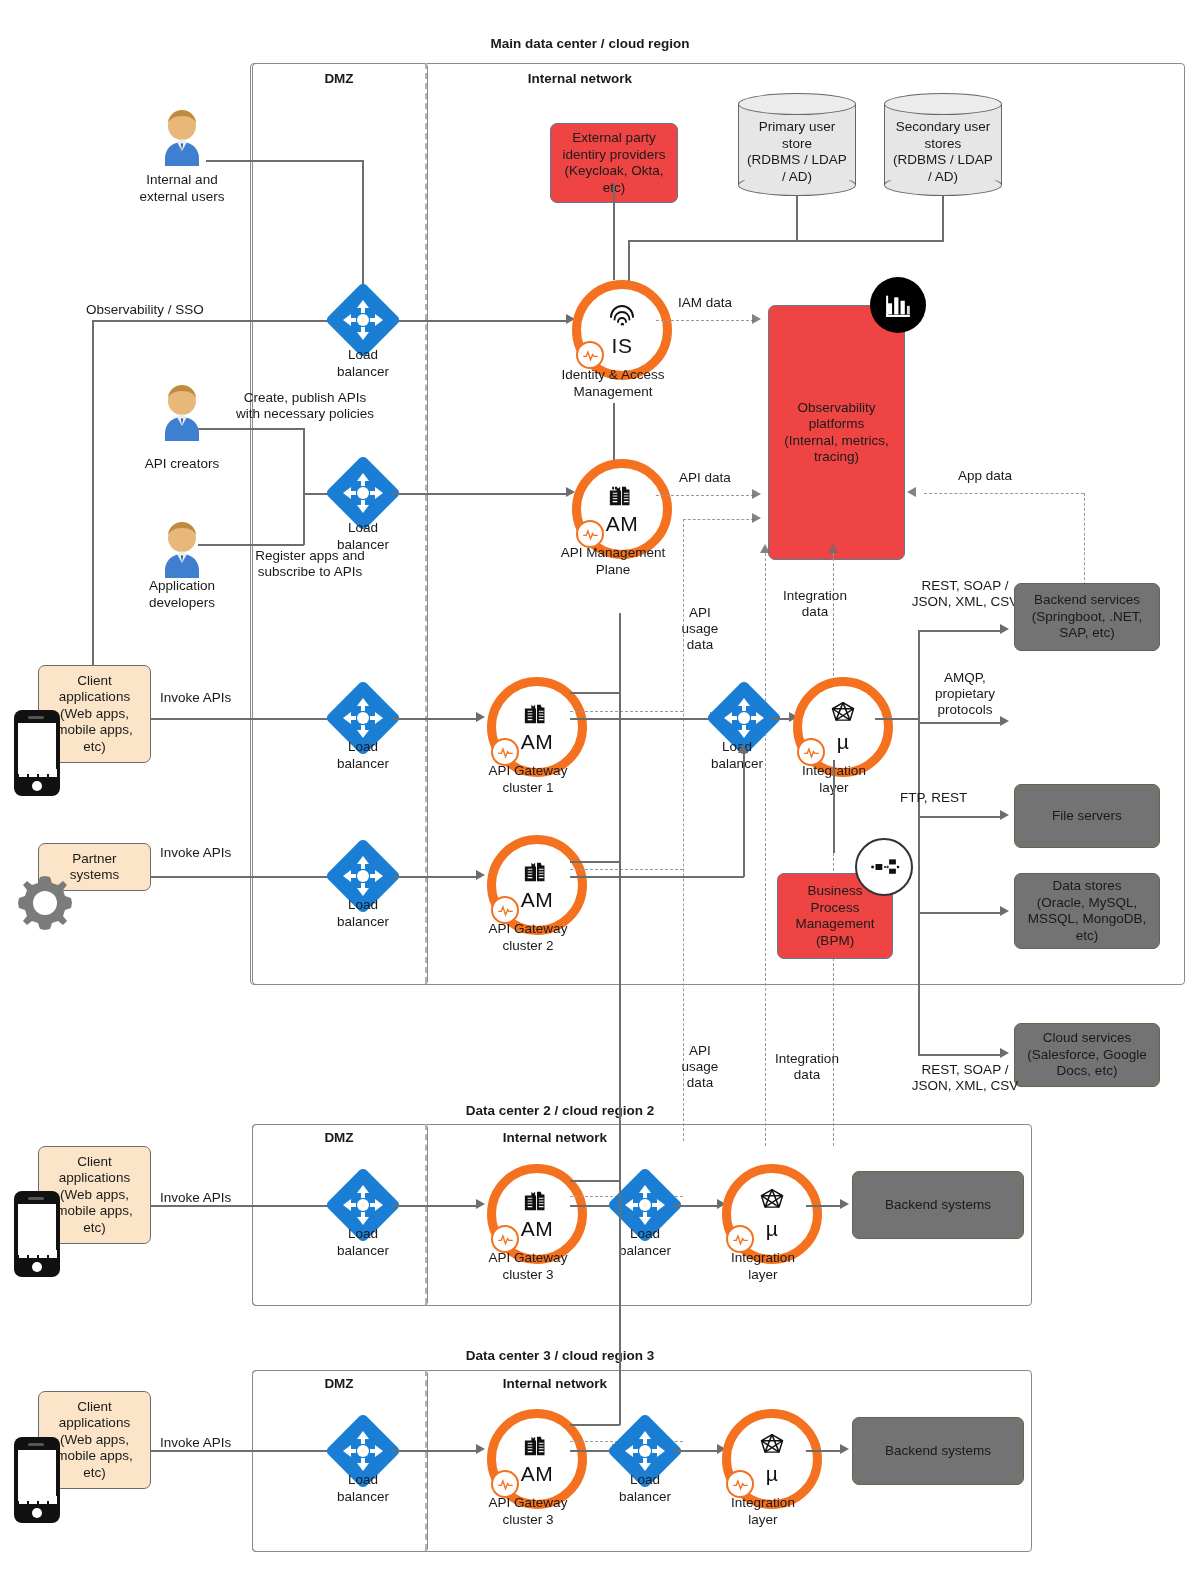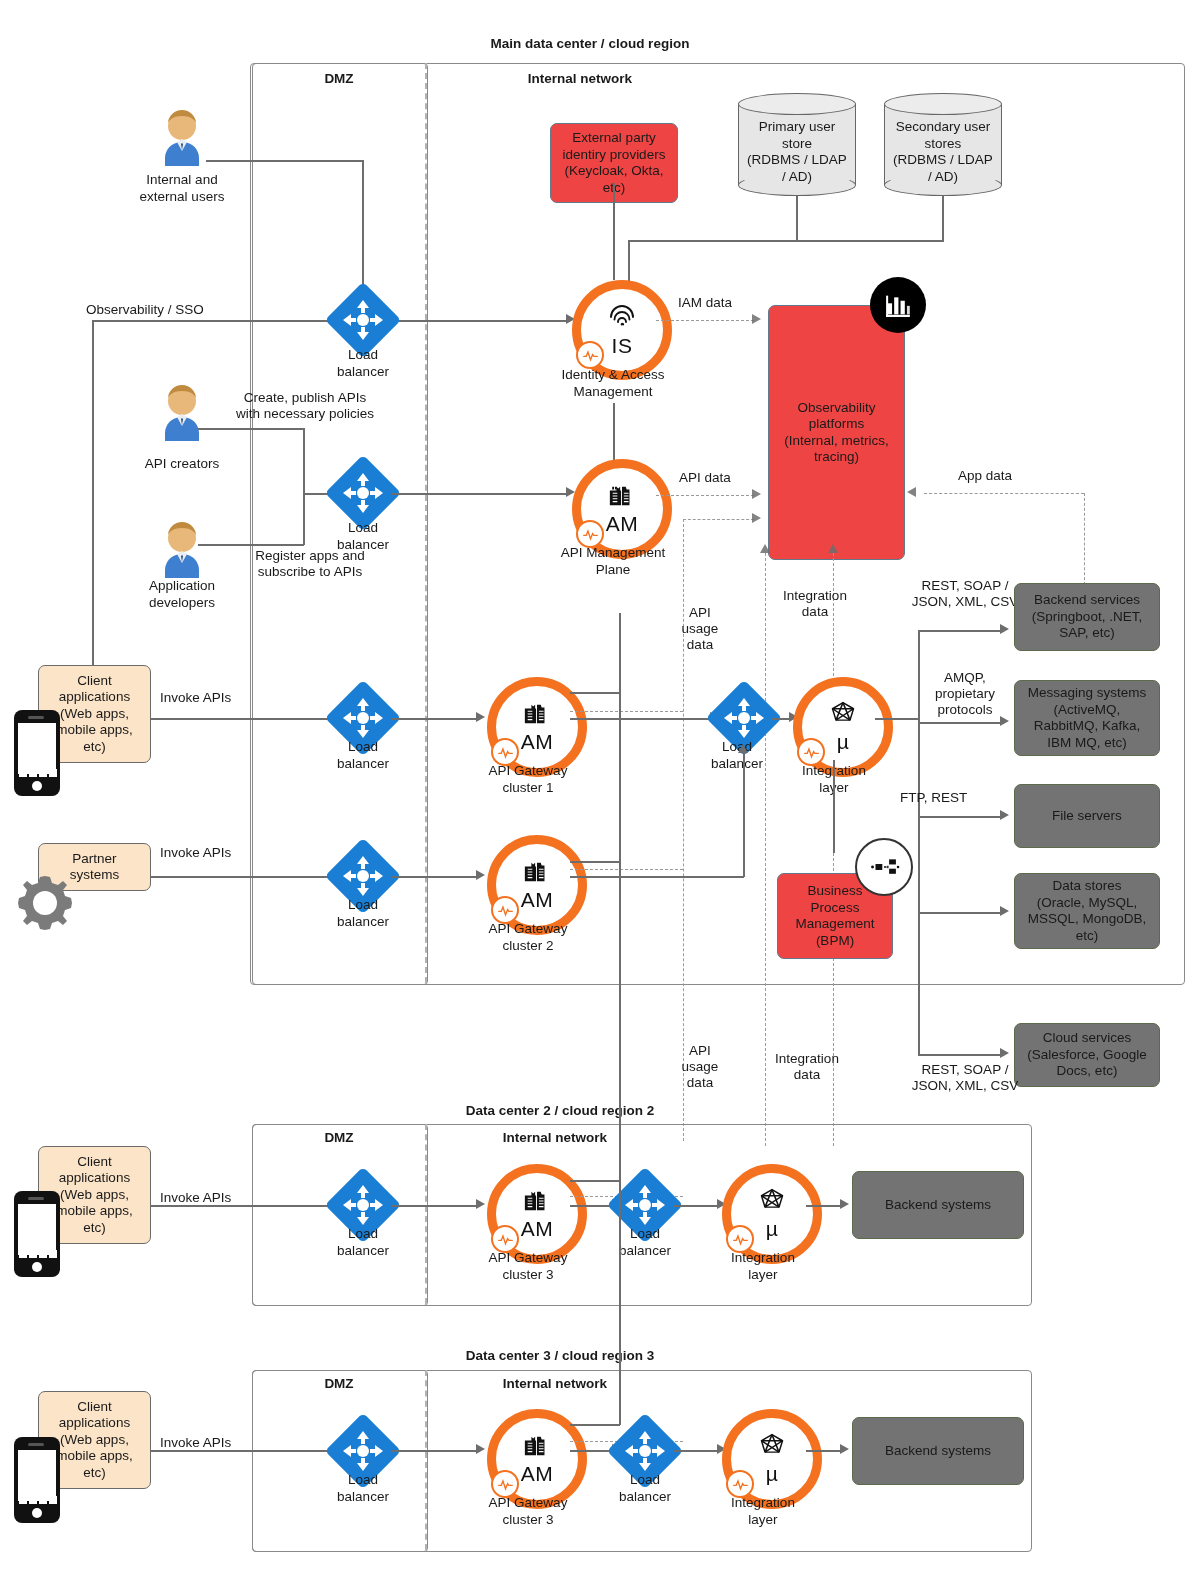--- a/index.html
+++ b/index.html
@@ -469,10 +469,6 @@
   <div class="lbl" style="left:900px;top:670px;width:130px;">AMQP,
 propietary
 protocols</div>
-  <div class="box green" style="left:1014px;top:680px;width:146px;height:76px;">Messaging systems
-(ActiveMQ,
-RabbitMQ, Kafka,
-IBM MQ, etc)</div>
   <div class="ln lh" style="left:918px;top:722px;width:86px;"></div>
   <div class="arw ar-r" style="left:1000px;top:716px;"></div>
 

